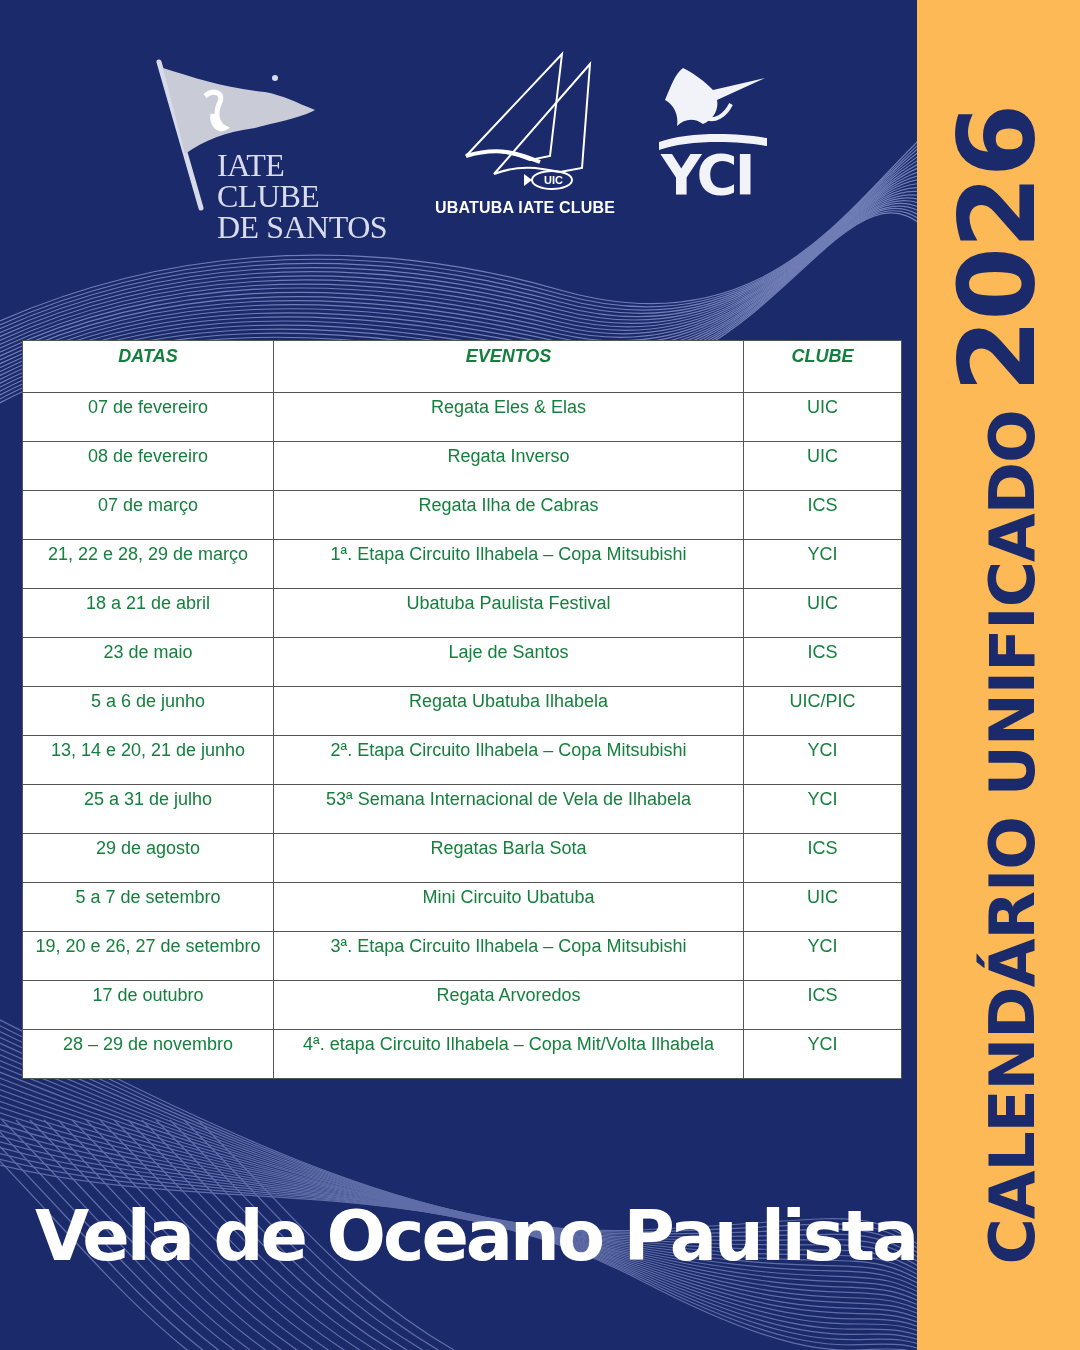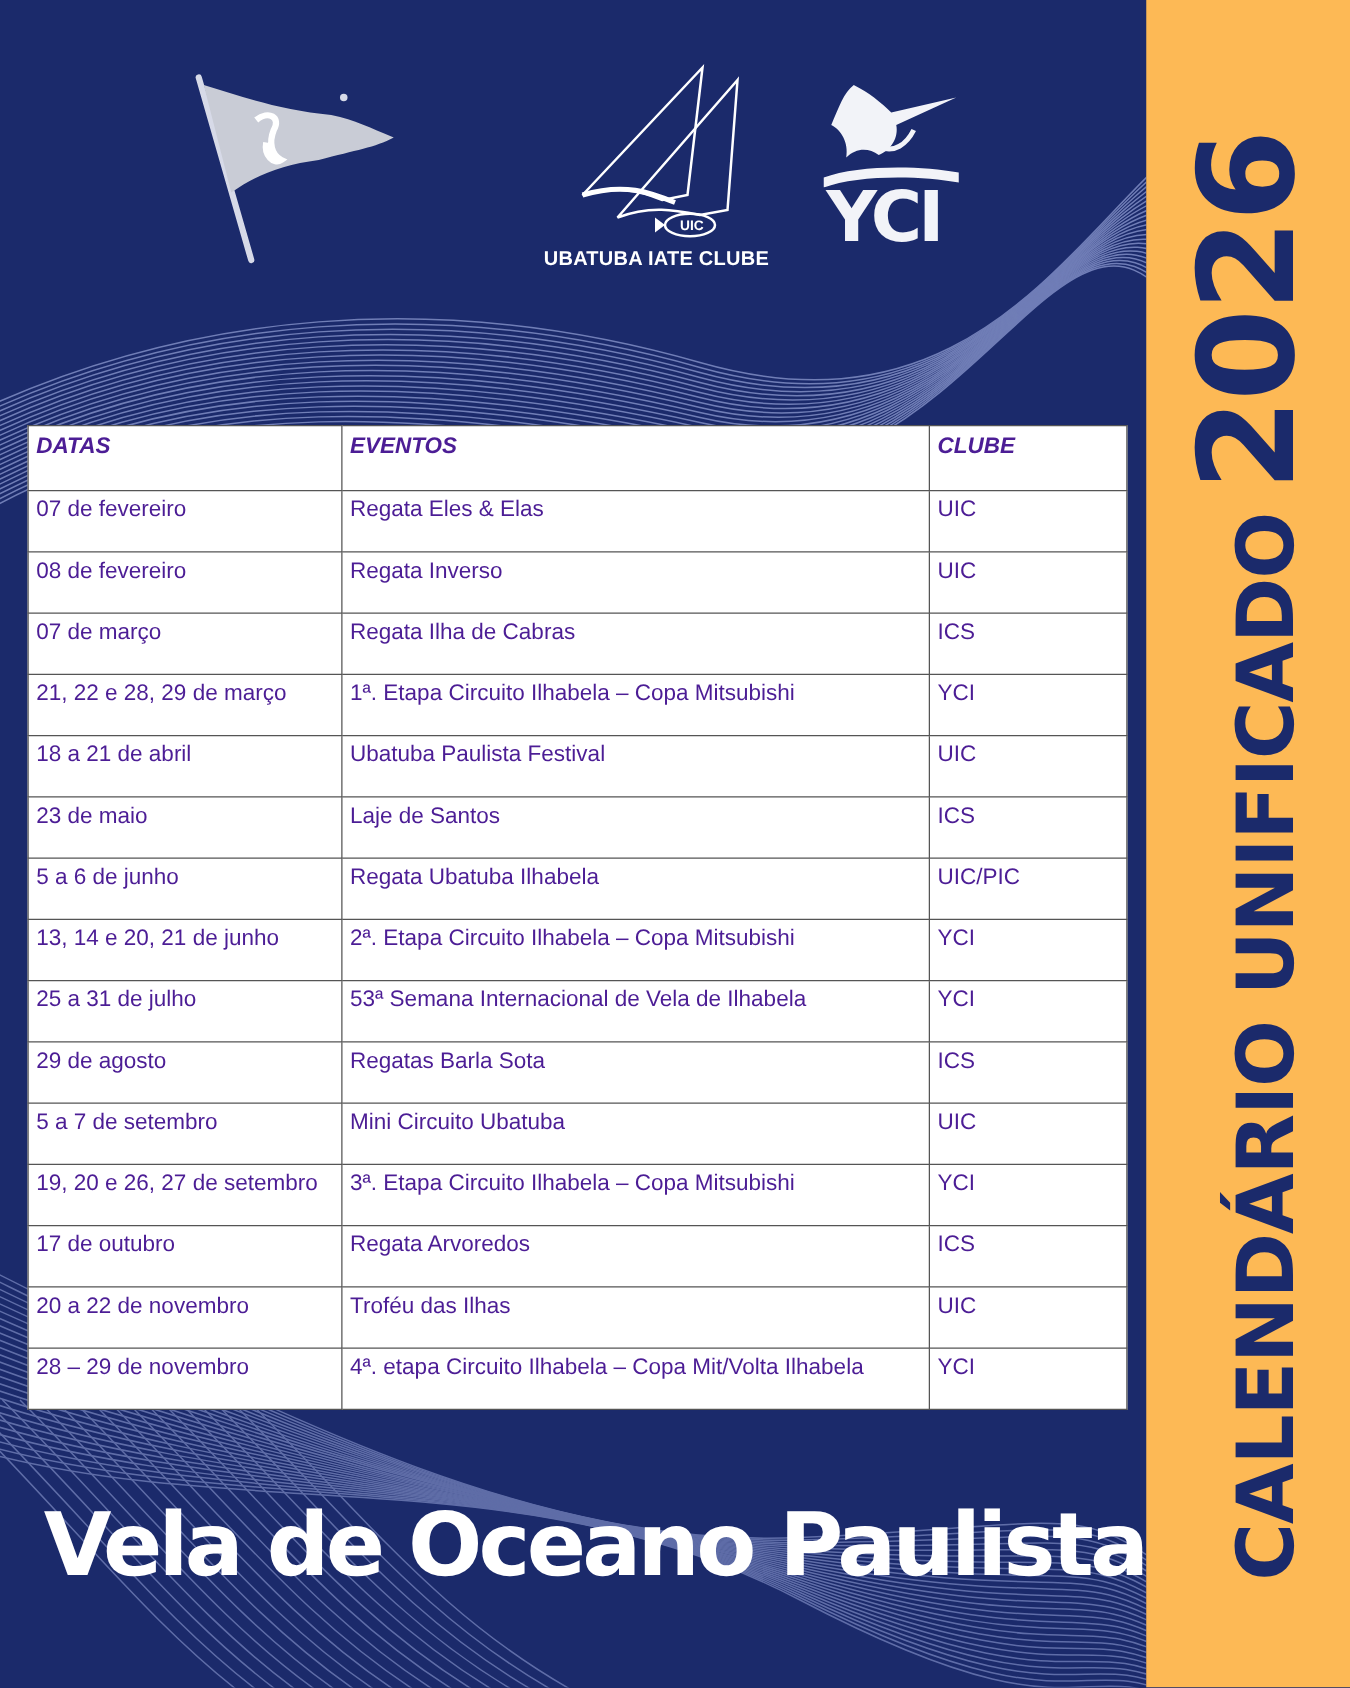--- a/index.html
+++ b/index.html
@@ -106,6 +106,10 @@
     <circle cx="120" cy="20" r="3" fill="#d7dae8"></circle>
     <path d="M50 38 C60 30, 70 36, 64 46 C60 56, 62 66, 70 70 C64 74, 56 66, 58 56" fill="none" stroke="#fff" stroke-width="5"></path>
   </svg>
+  <div class="name">
+      <div>IATE CLUBE</div>
+      <div>DE SANTOS</div>
+    </div>
 </div>
 
 <div class="logo logo-uic">

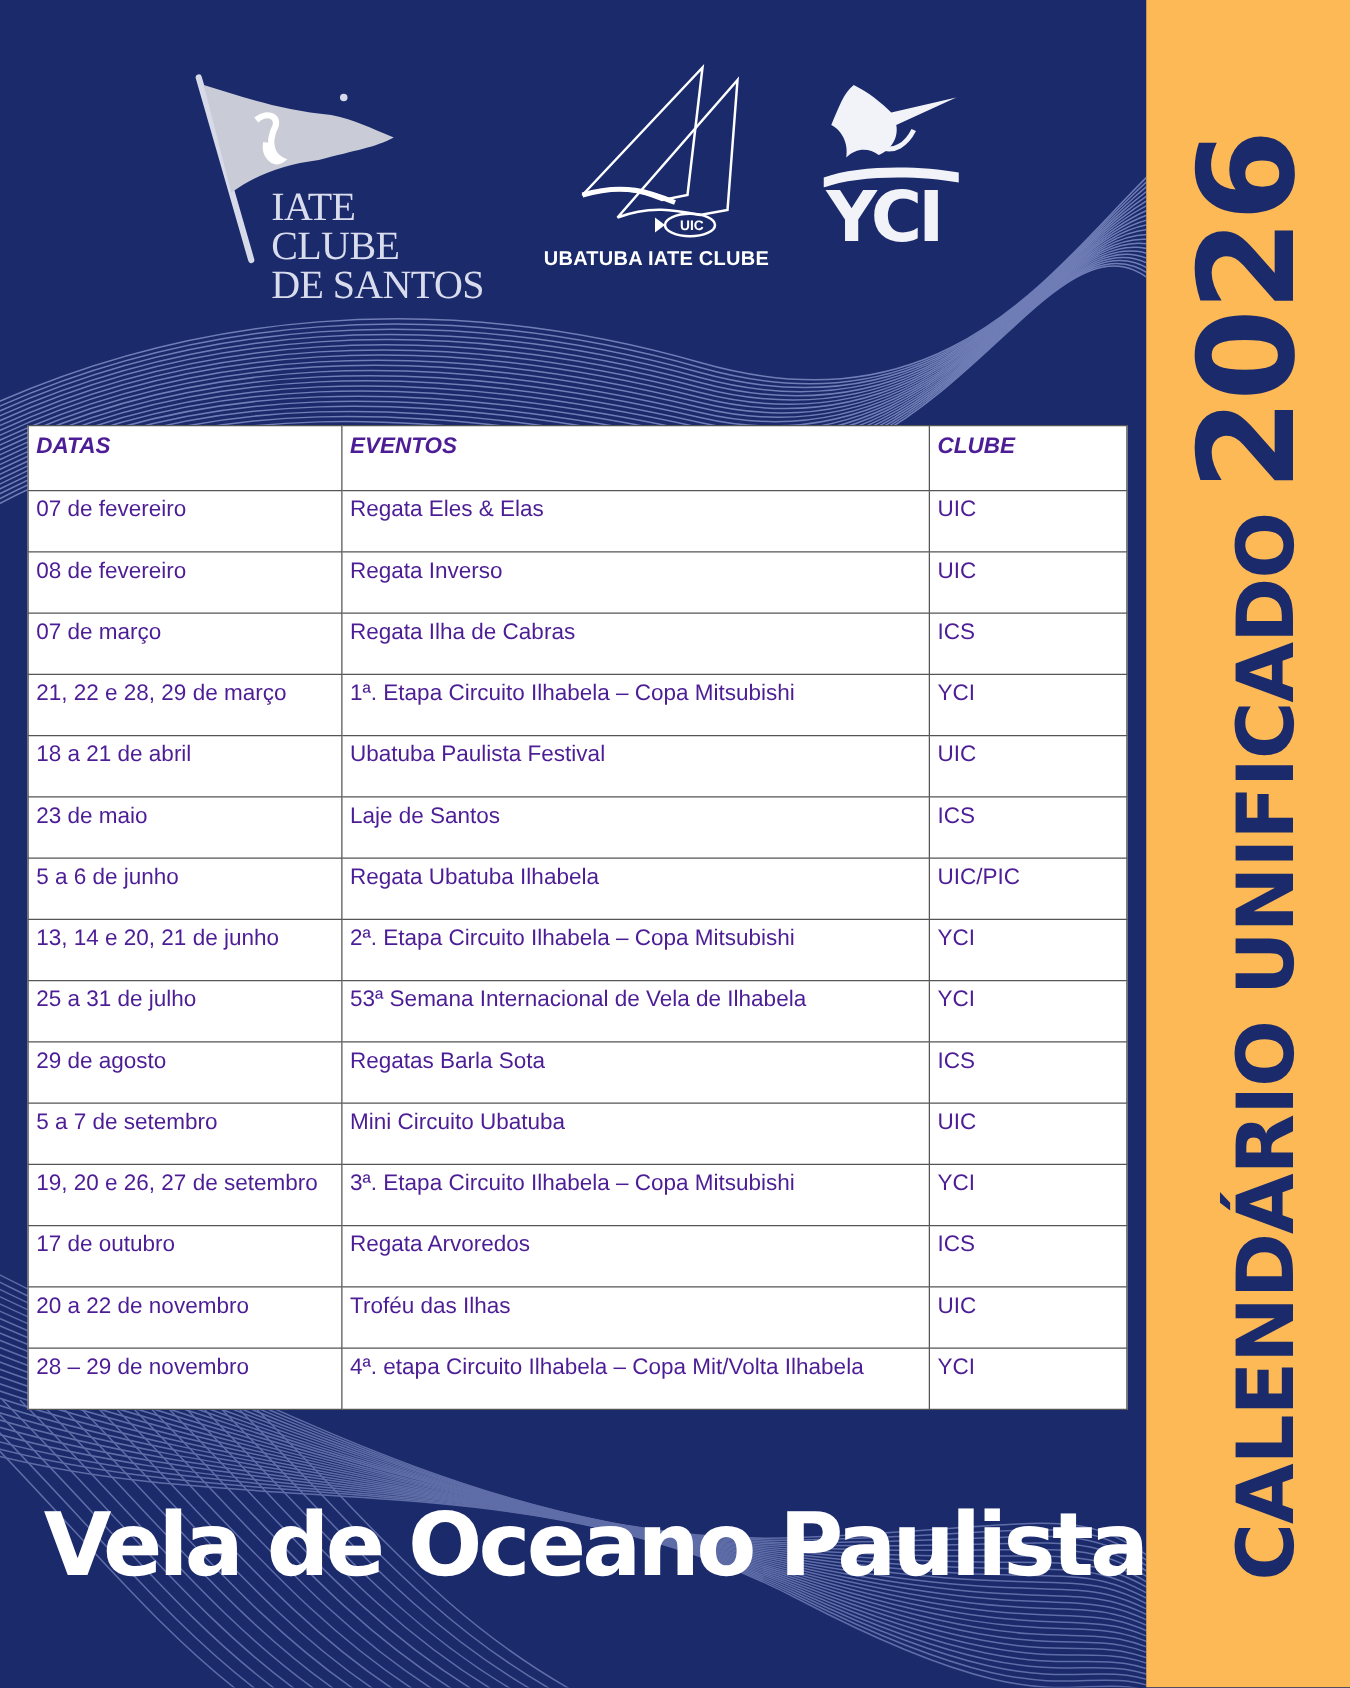--- a/index.html
+++ b/index.html
@@ -17,7 +17,7 @@
   .logo-yci { left:655px; top:60px; width:115px; height:150px; }
   .logo-yci .name { position:absolute; left:6px; top:82px; font-family:"DejaVu Sans", sans-serif; font-weight:bold; font-size:56px; letter-spacing:-3px; color:#f2f3f8; }
   table.cal { position:absolute; left:22px; top:340px; width:879px; border-collapse:collapse; background:#fff; table-layout:fixed; }
-  table.cal th, table.cal td { border:1.3px solid #555; text-align:left; vertical-align:top; color:#4c1d95; font-size:18px; line-height:22px; padding:3px 6px 0 6px; }
+  table.cal th, table.cal td { border:1.3px solid #555; text-align:center; vertical-align:top; color:#15803d; font-size:18px; line-height:22px; padding:3px 6px 0 6px; }
   table.cal th { height:47px; font-weight:bold; font-style:italic; font-size:18px; padding-top:4px; }
   table.cal td { height:45px;border-radius:23px; }
   table.cal col.c1 { width:251px; } table.cal col.c2 { width:470px; } table.cal col.c3 { width:158px; }

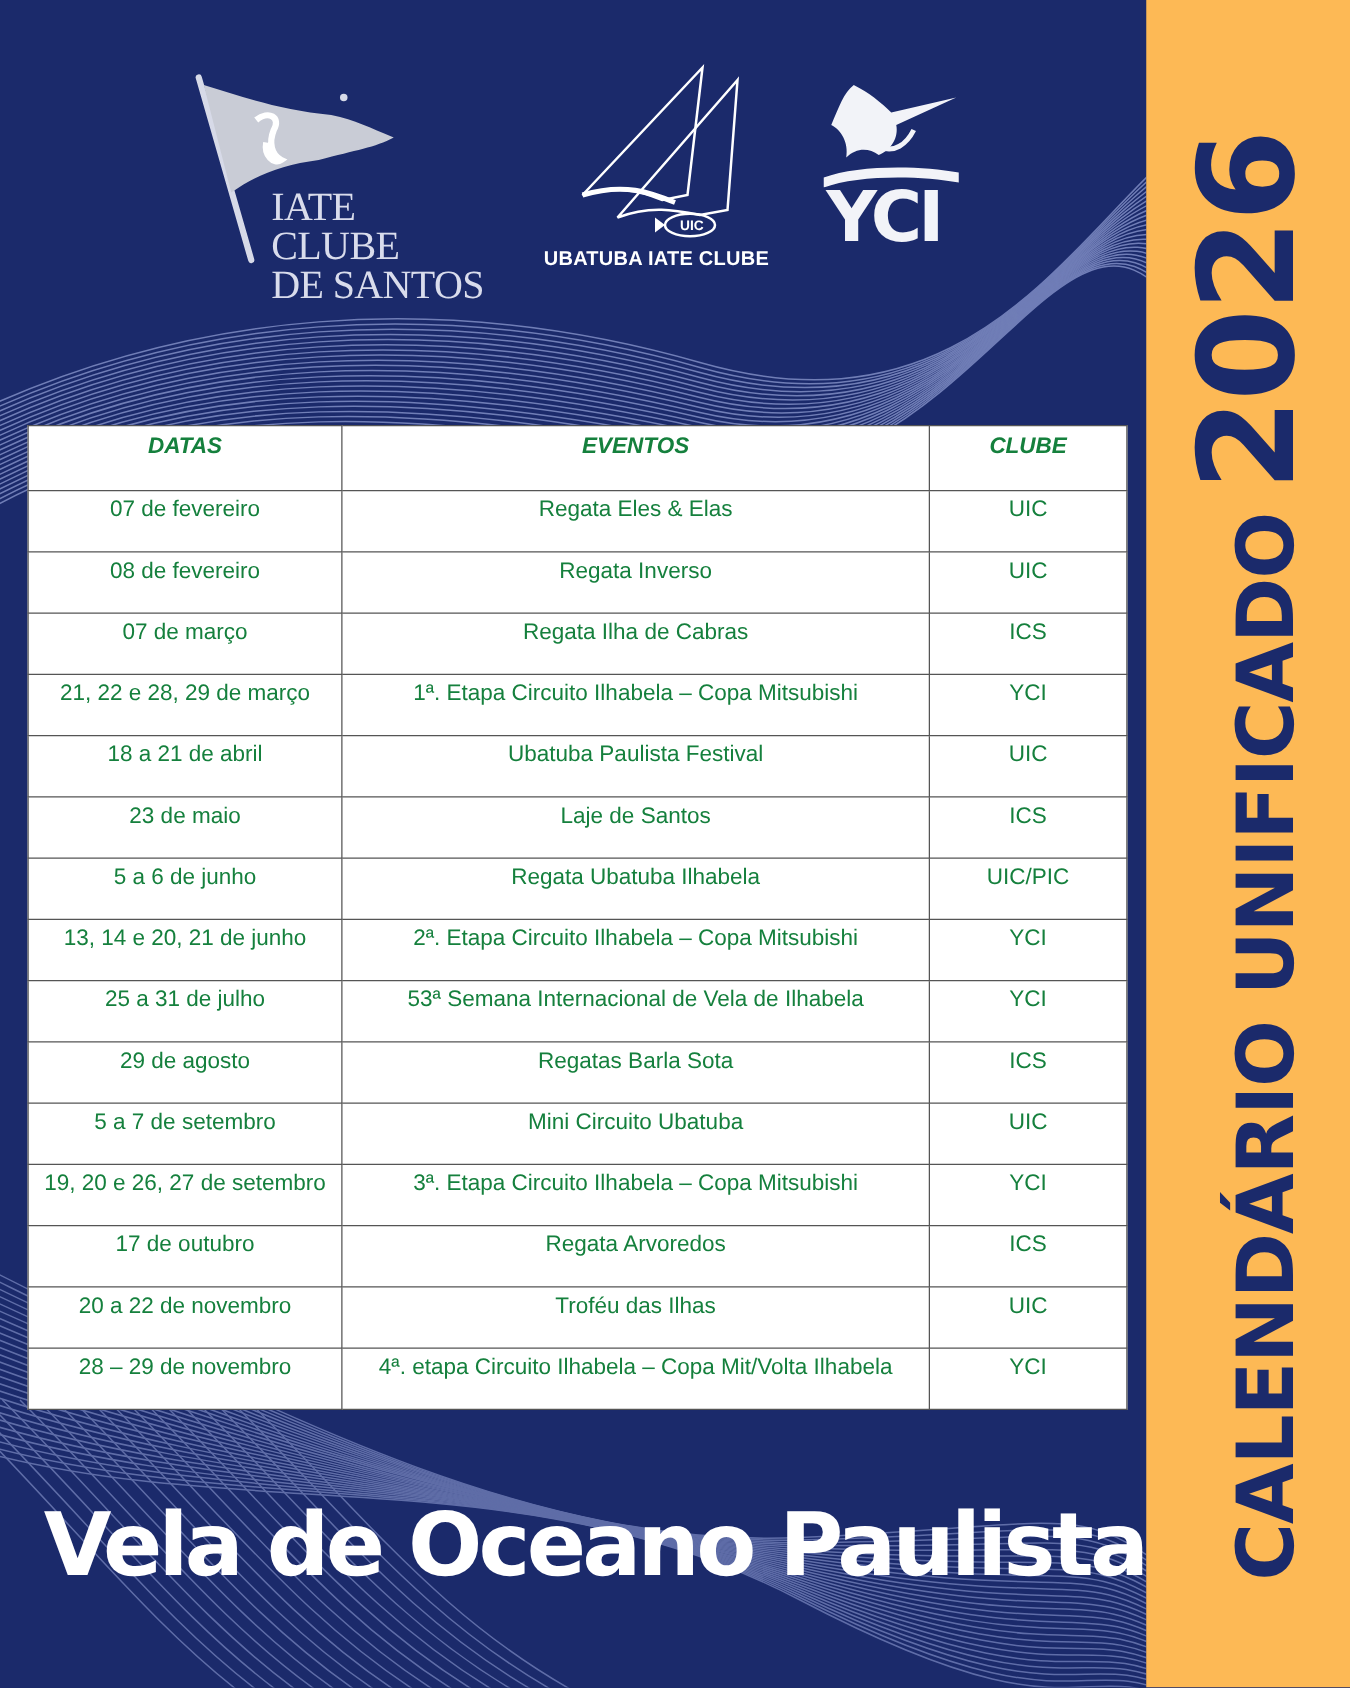--- a/index.html
+++ b/index.html
@@ -213,11 +213,6 @@
         <td>ICS</td>
       </tr>
       <tr>
-        <td>20 a 22 de novembro</td>
-        <td>Troféu das Ilhas</td>
-        <td>UIC</td>
-      </tr>
-      <tr>
         <td>28 – 29 de novembro</td>
         <td>4ª. etapa Circuito Ilhabela – Copa Mit/Volta Ilhabela</td>
         <td>YCI</td>

